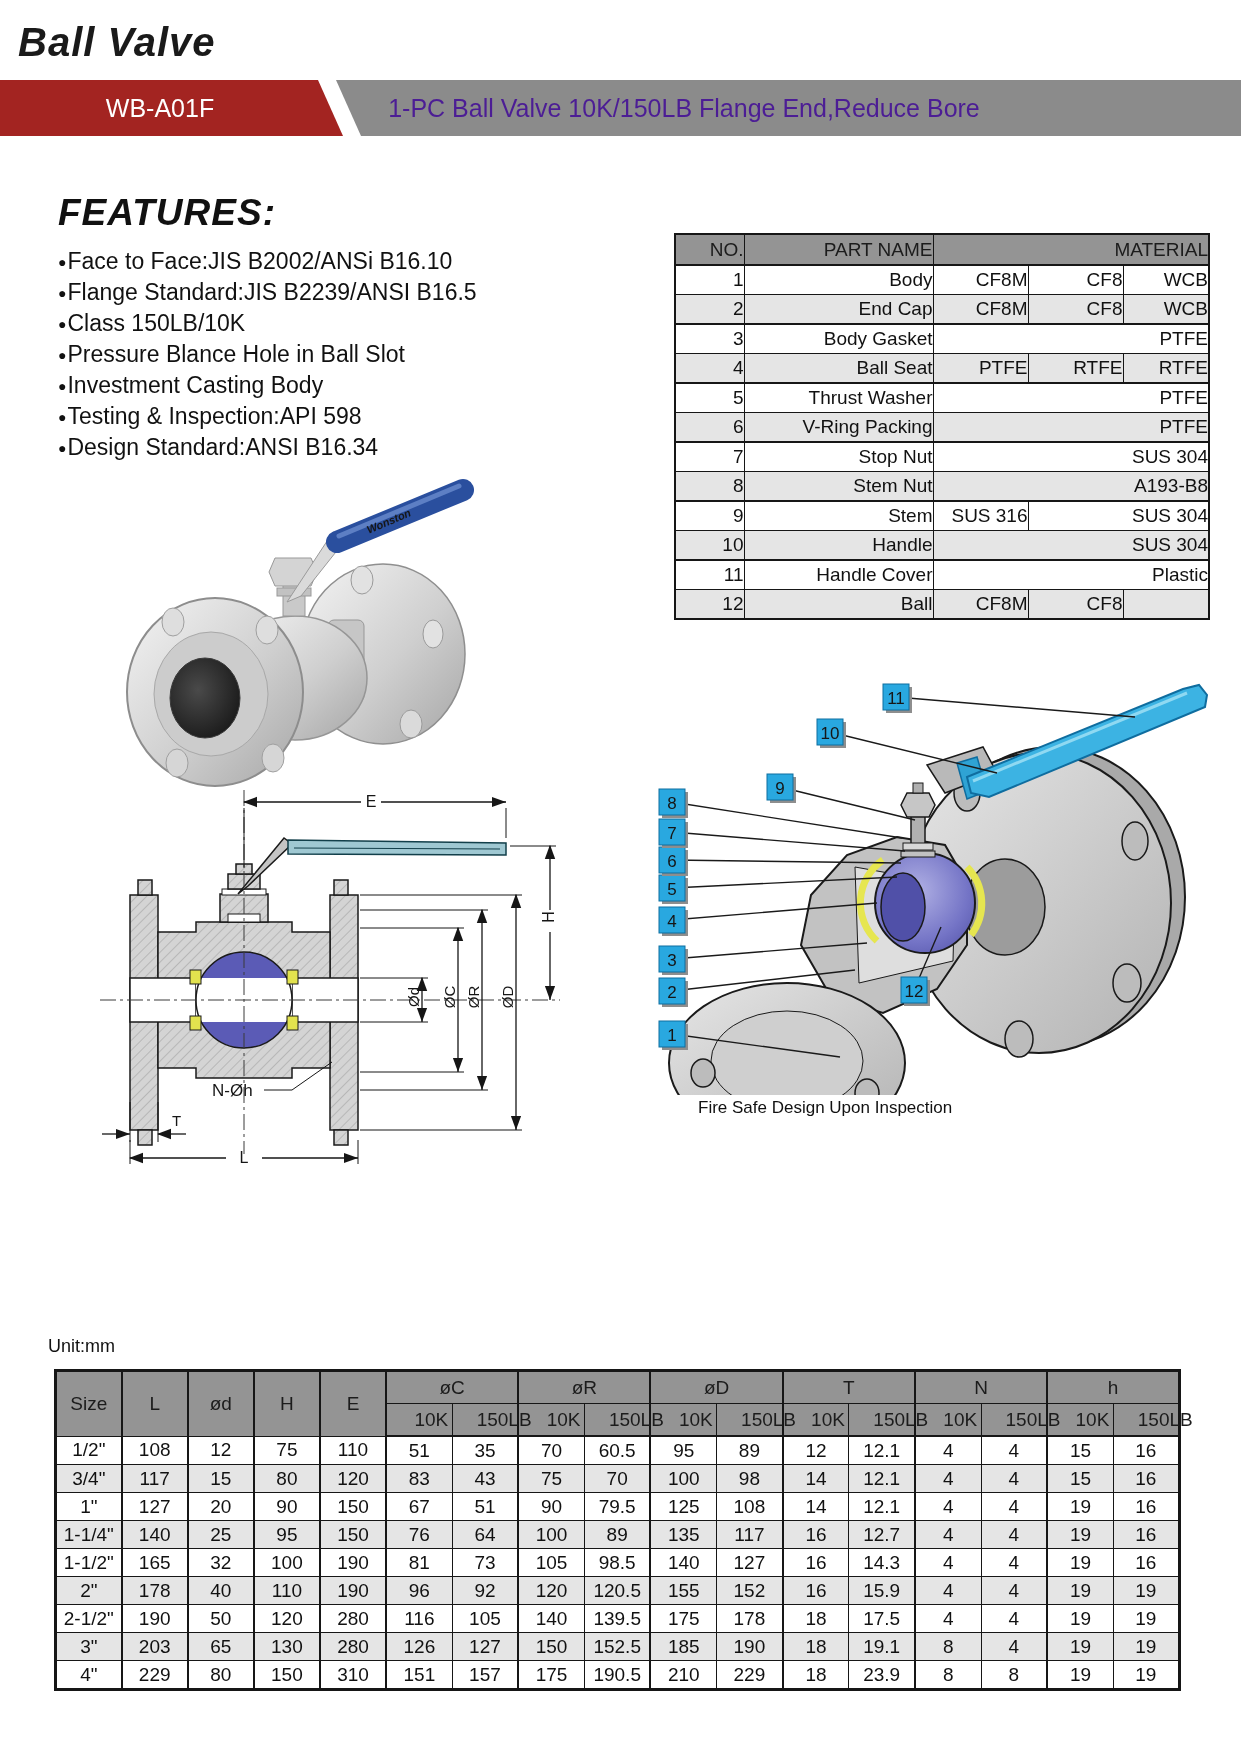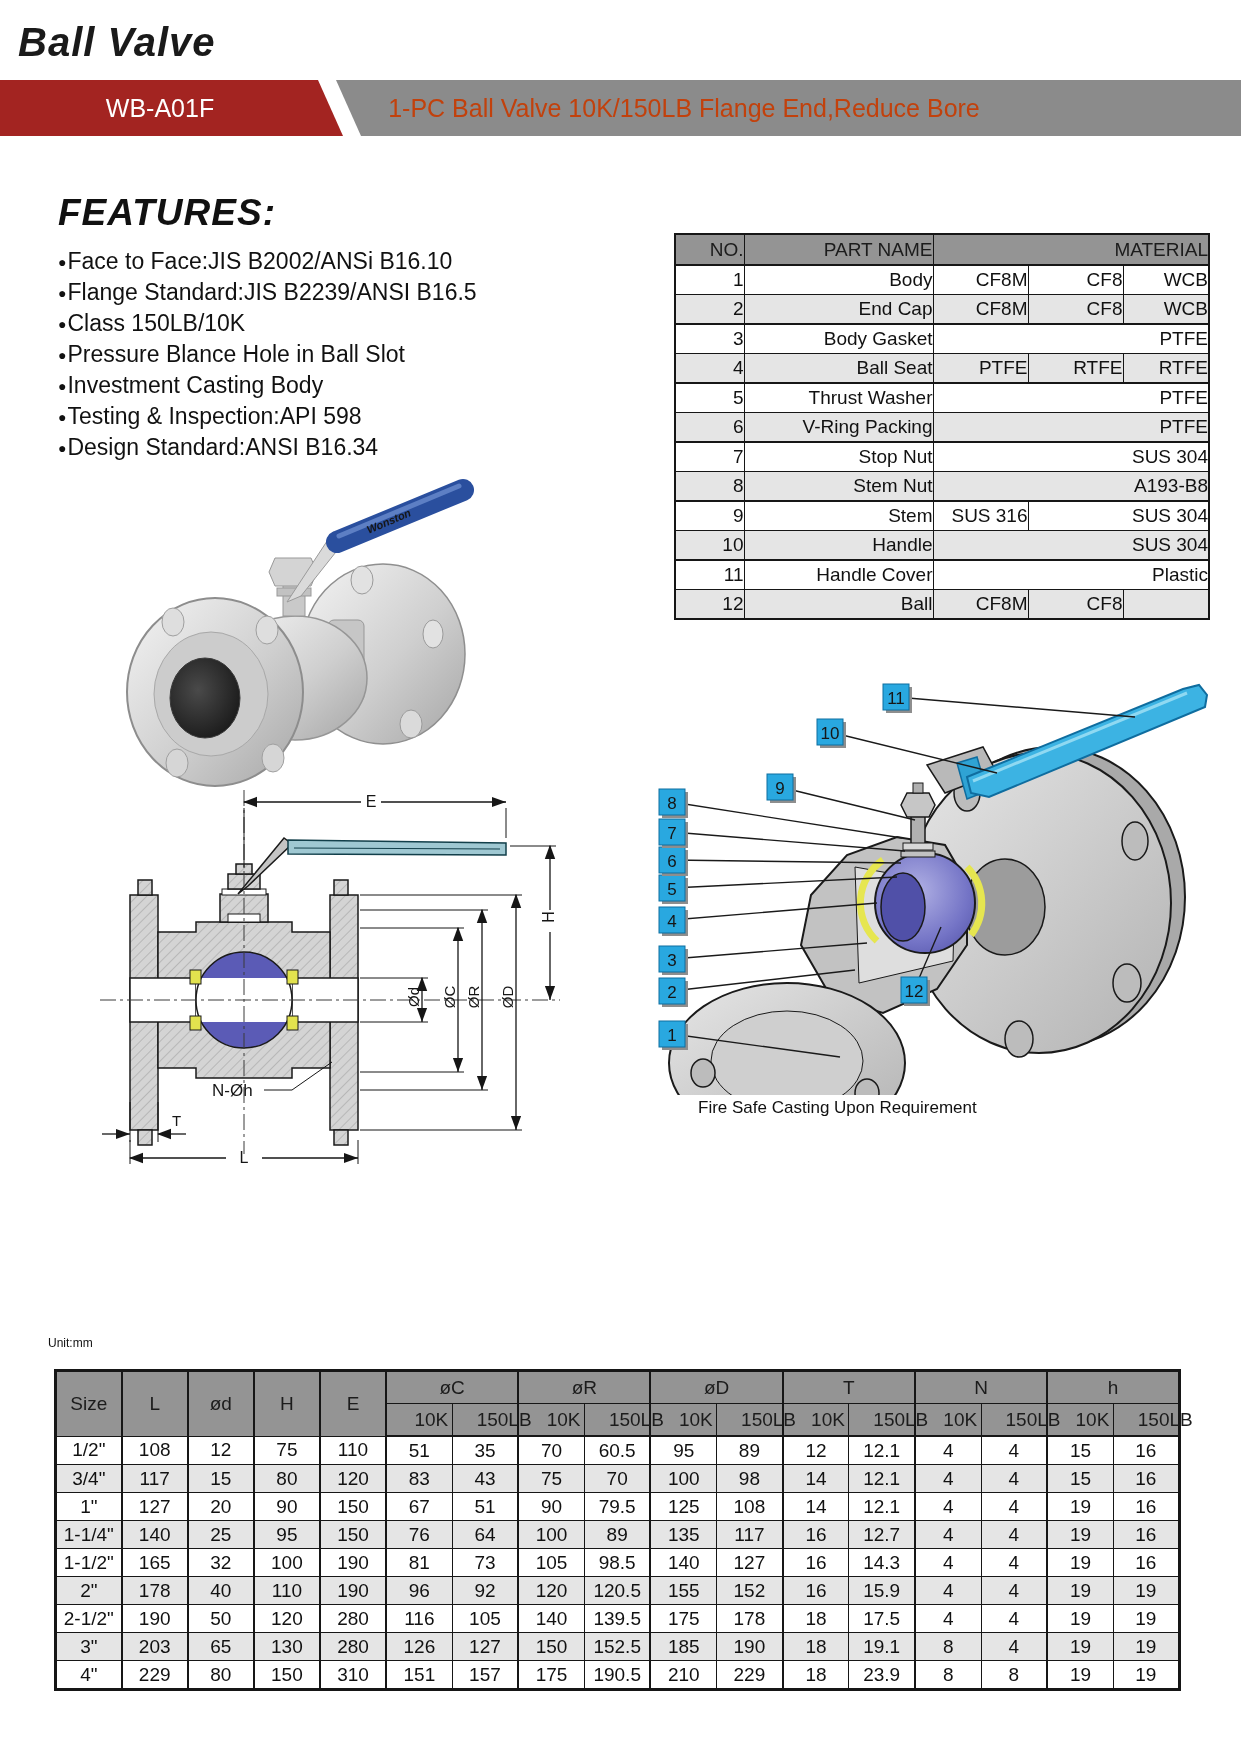--- a/index.html
+++ b/index.html
@@ -16,7 +16,7 @@
   .model-code{position:absolute;left:55px;top:0;width:210px;height:56px;line-height:56px;
               text-align:center;color:#fff;font-size:25px;}
   .banner-title{position:absolute;left:378px;top:0;width:612px;height:56px;line-height:56px;
-                text-align:center;color:#c2410c;font-size:25px;}
+                text-align:center;color:#4c1d95;font-size:25px;}
   
   .features{position:absolute;left:58px;top:192px;width:540px;}
   .features-heading{font-size:37px;font-style:italic;font-weight:bold;letter-spacing:1px;}

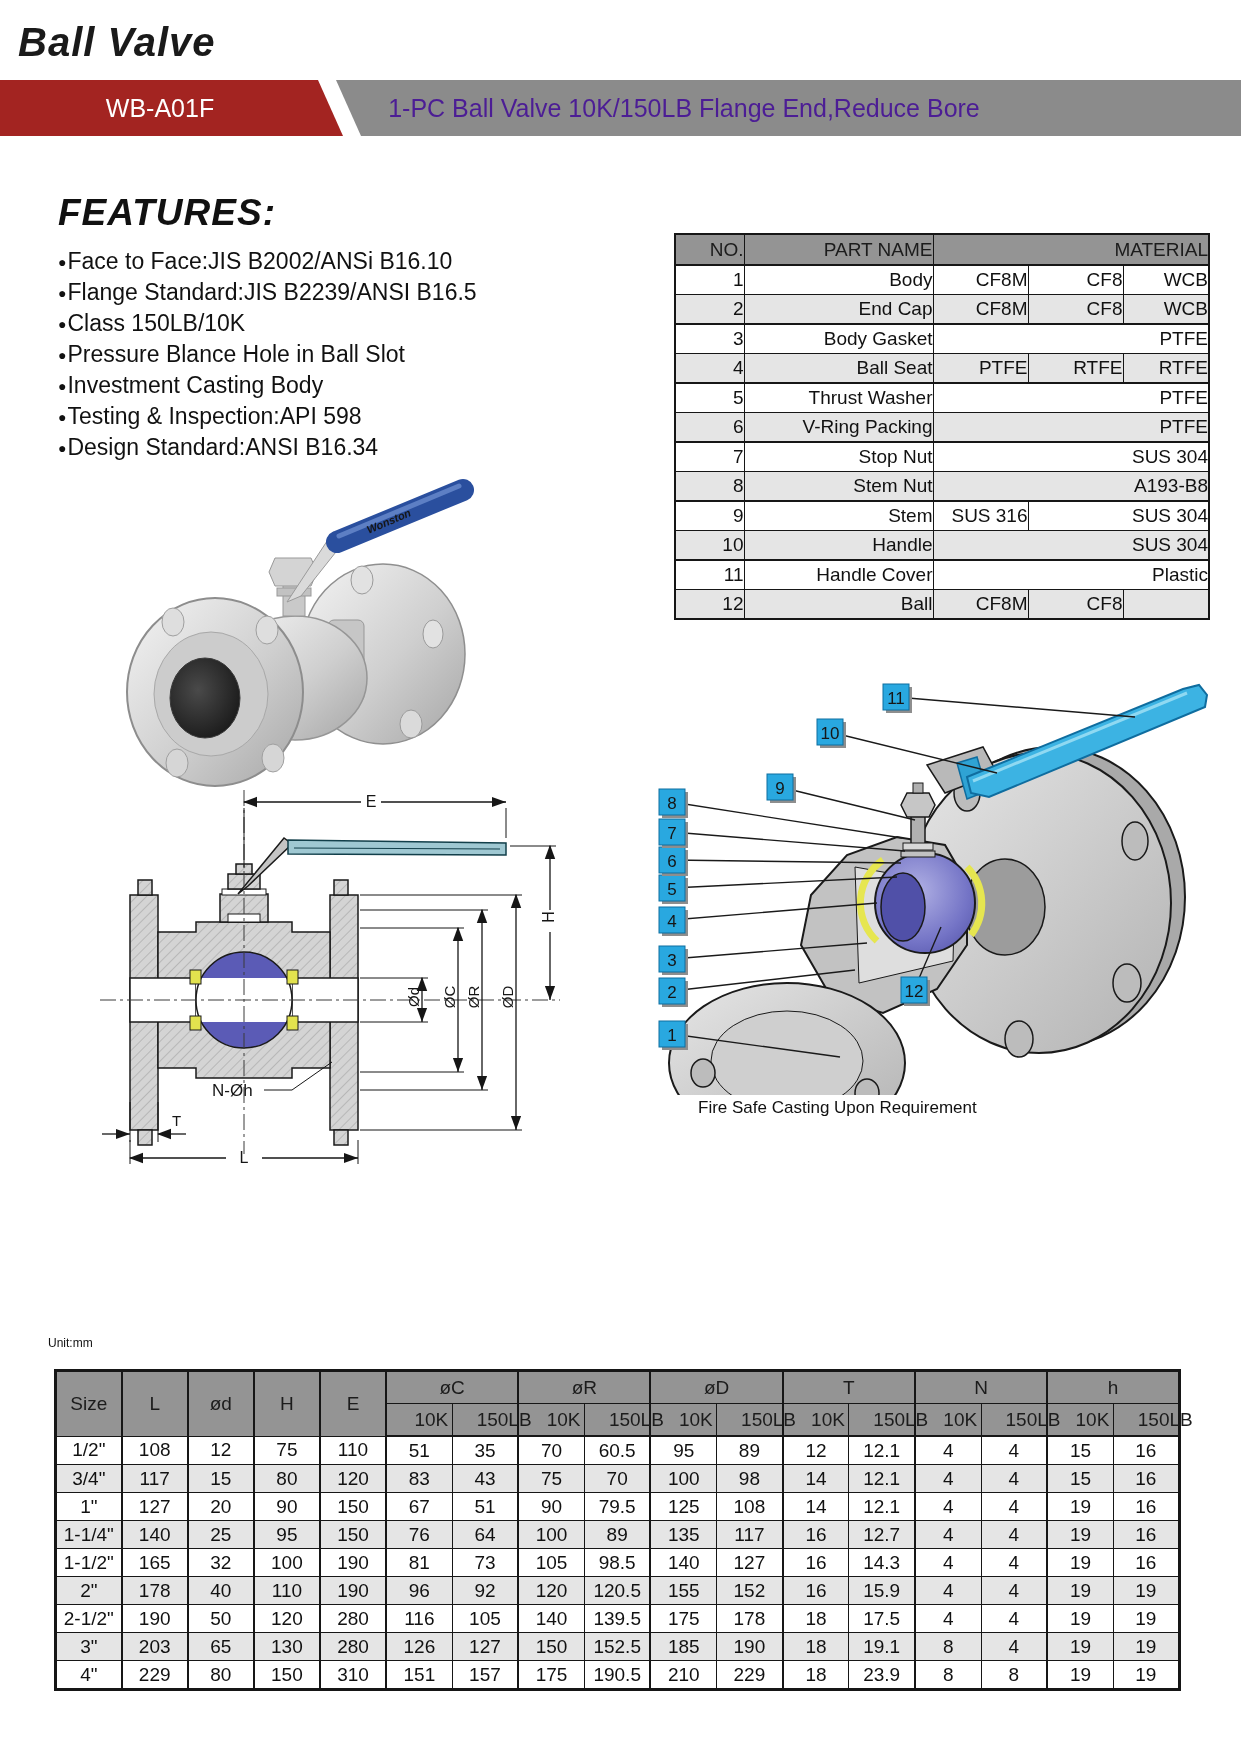--- a/index.html
+++ b/index.html
@@ -455,7 +455,7 @@
       </g>
   </svg>
 
-  <div class="fire-note">Fire Safe Casting Upon Requirement</div>
+  <div class="fire-note">Fire Safe Design Upon Inspection</div>
 
   <div class="unit-label">Unit:mm</div>
 

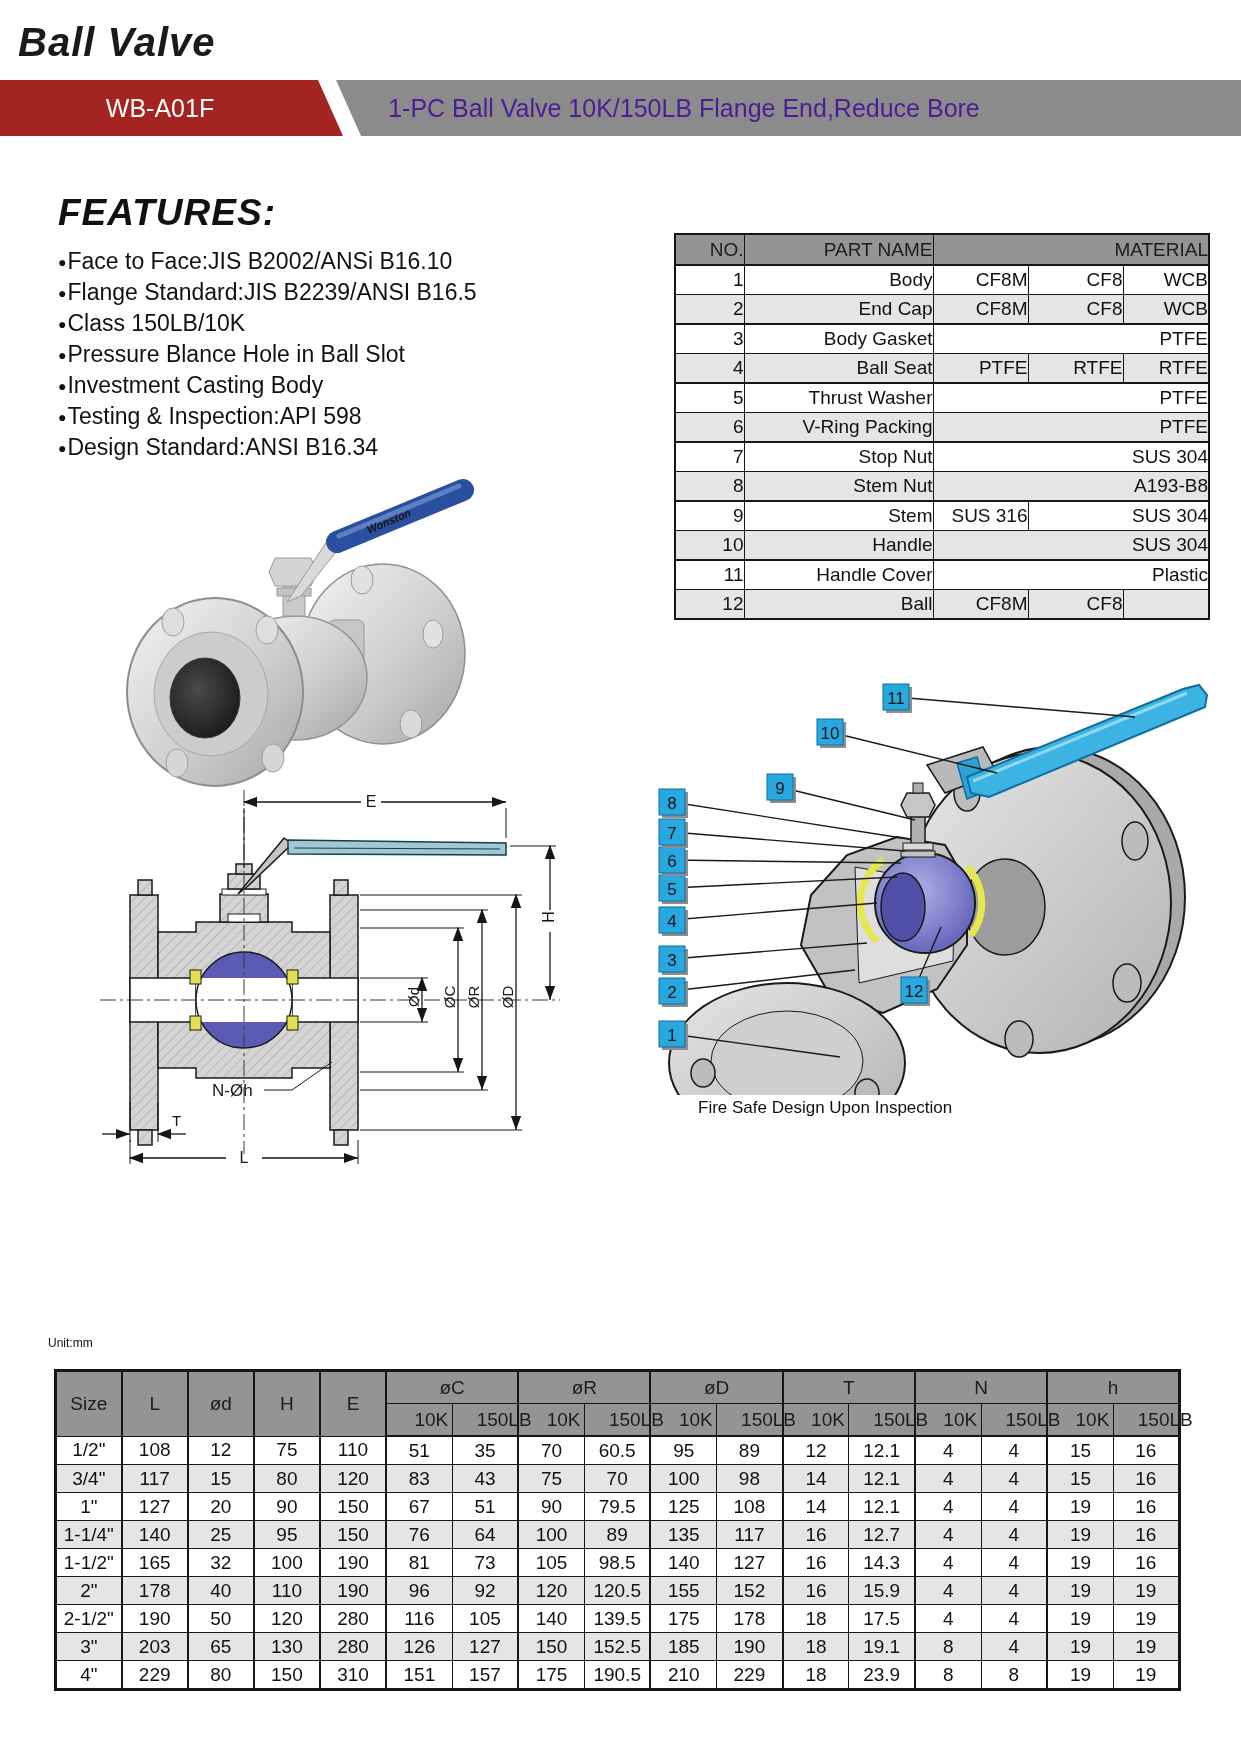--- a/index.html
+++ b/index.html
@@ -33,7 +33,7 @@
   .parts tr.alt{background:#e5e5e5;}
   .parts tr.thickb td{border-bottom-width:2px;}
   
-  .unit-label{position:absolute;left:48px;top:1336px;font-size:12px;}
+  .unit-label{position:absolute;left:48px;top:1336px;font-size:18px;}
   .dims{position:absolute;left:54px;top:1369px;width:1127px;font-size:19px;text-align:center;
         border:3px solid #161616;}
   .dims th{background:#949494;font-weight:normal;border:1px solid #161616;height:31px;

